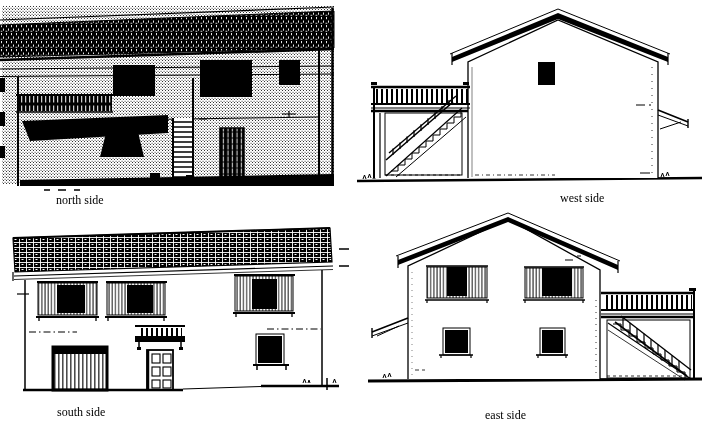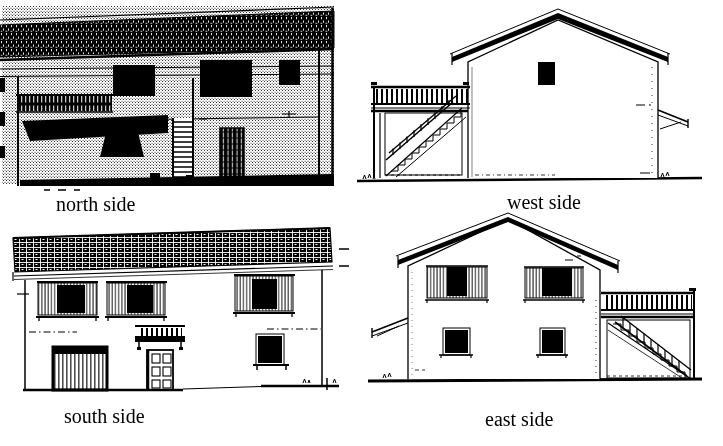--- a/index.html
+++ b/index.html
@@ -6,7 +6,7 @@
   .canvas{position:relative;width:723px;height:446px;background:#fff;overflow:hidden;
           font-family:"Liberation Serif",serif;}
   .canvas svg{position:absolute;}
-  .elev-label{position:absolute;font-size:20px;color:#000;white-space:nowrap;
+  .elev-label{position:absolute;font-size:12px;color:#000;white-space:nowrap;
               font-family:"Liberation Serif",serif;}
   figure{margin:0;}
 </style>

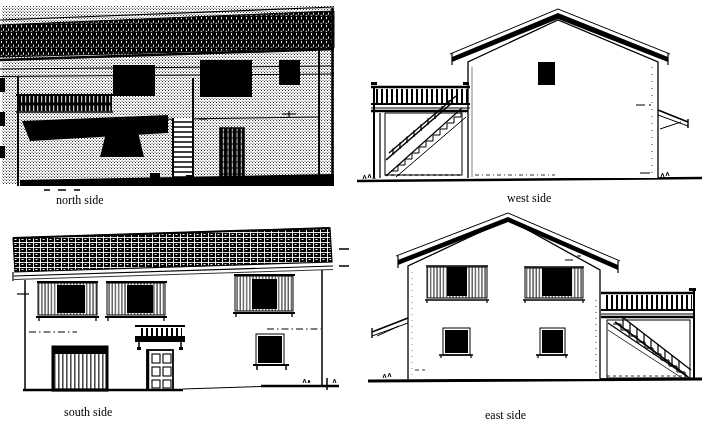--- a/index.html
+++ b/index.html
@@ -324,7 +324,7 @@
     <figcaption class="elev-label" style="left:56px;top:193px">north side</figcaption>
   </figure>
   <figure>
-    <figcaption class="elev-label" style="left:507px;top:191px">west side</figcaption>
+    <figcaption class="elev-label" style="left:560px;top:191px">west side</figcaption>
   </figure>
   <figure>
     <figcaption class="elev-label" style="left:64px;top:405px">south side</figcaption>

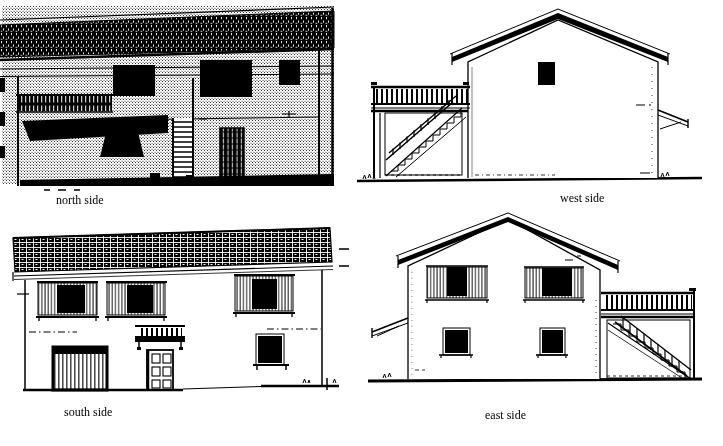--- a/index.html
+++ b/index.html
@@ -327,7 +327,7 @@
     <figcaption class="elev-label" style="left:560px;top:191px">west side</figcaption>
   </figure>
   <figure>
-    <figcaption class="elev-label" style="left:64px;top:405px">south side</figcaption>
+    <figcaption class="elev-label" style="left:57px;top:405px">south side</figcaption>
   </figure>
   <figure>
     <figcaption class="elev-label" style="left:485px;top:408px">east side</figcaption>

